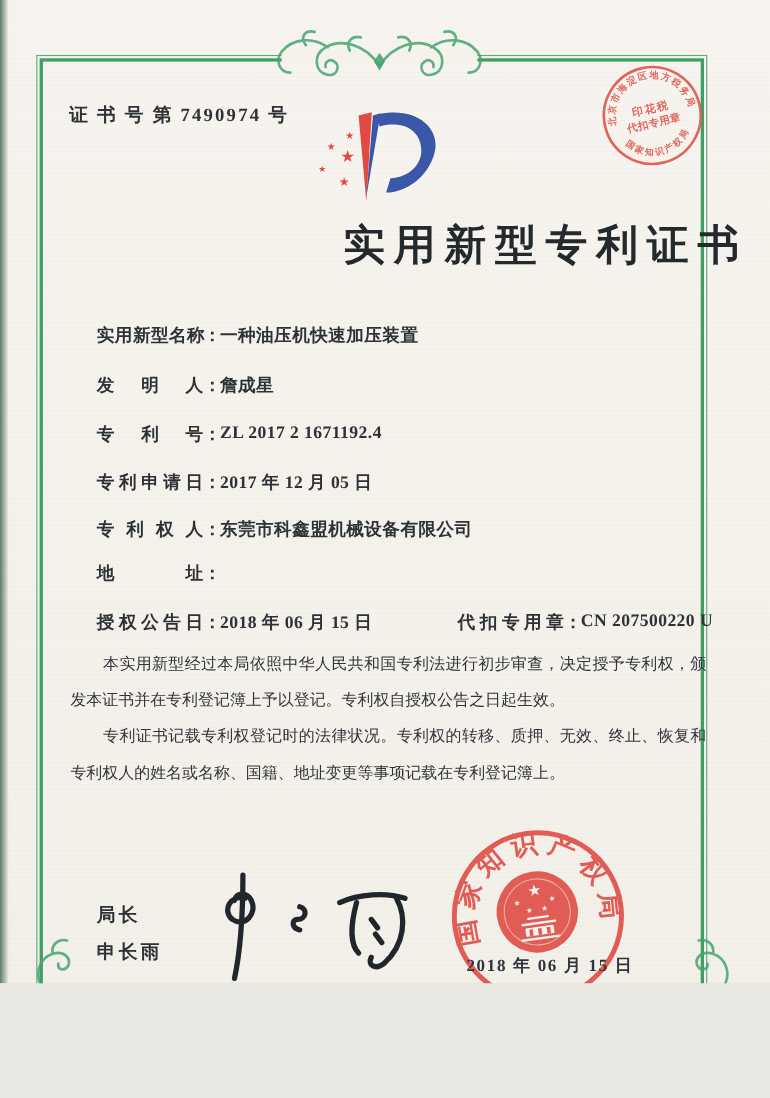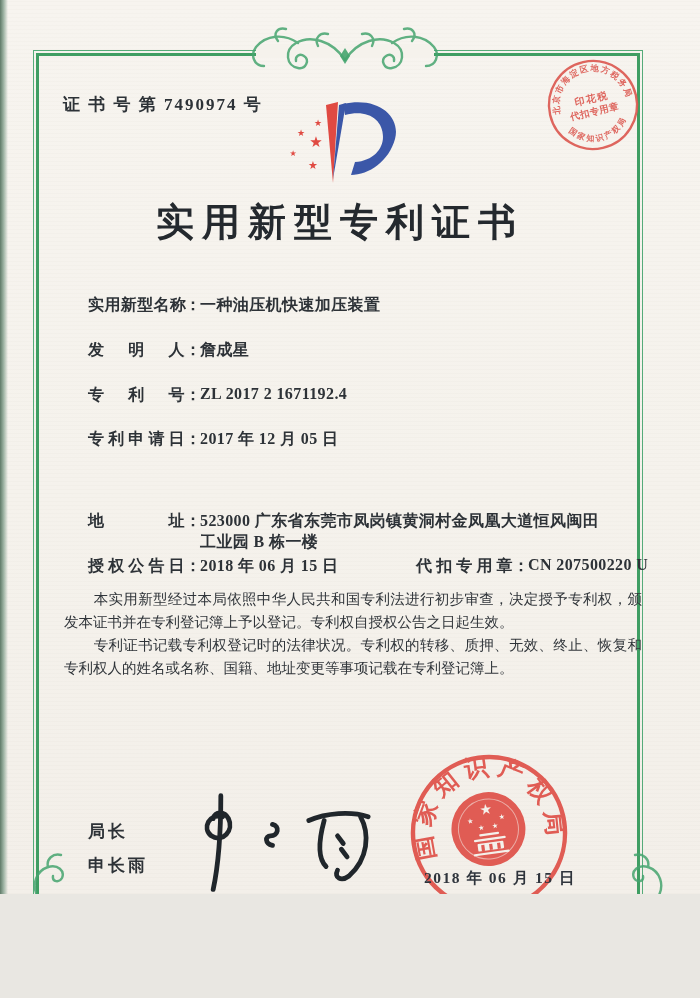--- a/index.html
+++ b/index.html
@@ -26,7 +26,7 @@
   .cert-no{position:absolute;left:63px;top:93px;font-size:17px;font-weight:600;letter-spacing:2px;z-index:2;}
   .logo{position:absolute;left:281px;top:99px;z-index:2;}
   .title{
-    position:absolute;left:0;top:197px;width:680px;text-align:center;z-index:2;
+    position:absolute;left:0;top:197px;width:680px;text-align:right;z-index:2;
     font-size:38px;font-weight:700;letter-spacing:8px;color:#24292e;
   }
   .frow{position:absolute;left:64px;font-size:16px;font-weight:600;white-space:nowrap;z-index:2;letter-spacing:0.4px;margin-left:24px;}

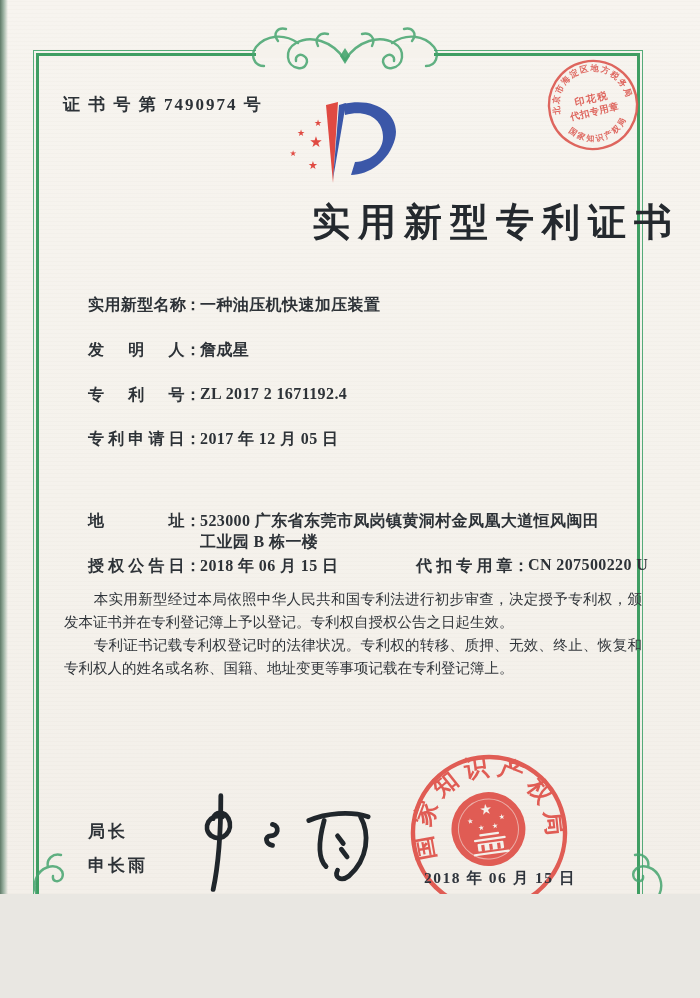--- a/index.html
+++ b/index.html
@@ -128,6 +128,9 @@
   </div>
   <div class="frow" style="top:429px">
     <span class="flabel">专利申请日</span><span class="fcolon">：</span><span class="fval">2017 年 12 月 05 日</span>
+  </div>
+  <div class="frow" style="top:471px">
+    <span class="flabel">专利权人</span><span class="fcolon">：</span><span class="fval">东莞市科鑫盟机械设备有限公司</span>
   </div>
   <div class="frow" style="top:511px">
     <span class="flabel">地址</span><span class="fcolon">：</span><span class="fval"><span style="display:block">523000 广东省东莞市凤岗镇黄洞村金凤凰大道恒风闽田</span><span style="display:block">工业园 B 栋一楼</span></span>

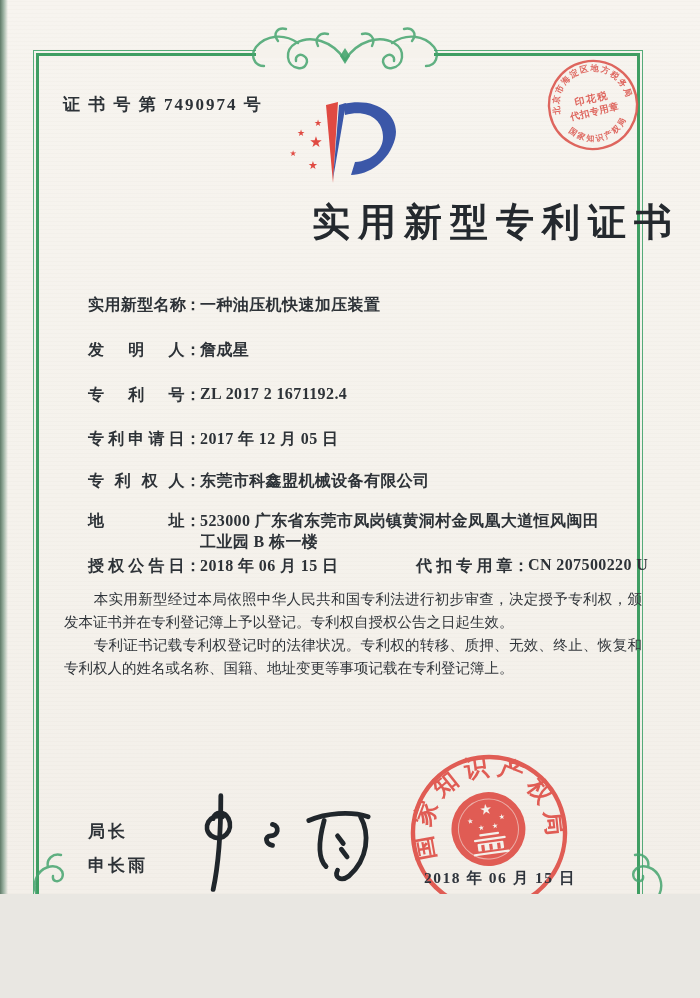--- a/index.html
+++ b/index.html
@@ -133,7 +133,7 @@
     <span class="flabel">专利权人</span><span class="fcolon">：</span><span class="fval">东莞市科鑫盟机械设备有限公司</span>
   </div>
   <div class="frow" style="top:511px">
-    <span class="flabel">地址</span><span class="fcolon">：</span><span class="fval"><span style="display:block">523000 广东省东莞市凤岗镇黄洞村金凤凰大道恒风闽田</span><span style="display:block">工业园 B 栋一楼</span></span>
+    <span class="flabel">地址</span><span class="fcolon">：</span>
   </div>
   <div class="frow" style="top:556px">
     <span class="flabel">授权公告日</span><span class="fcolon">：</span><span class="fval">2018 年 06 月 15 日</span>

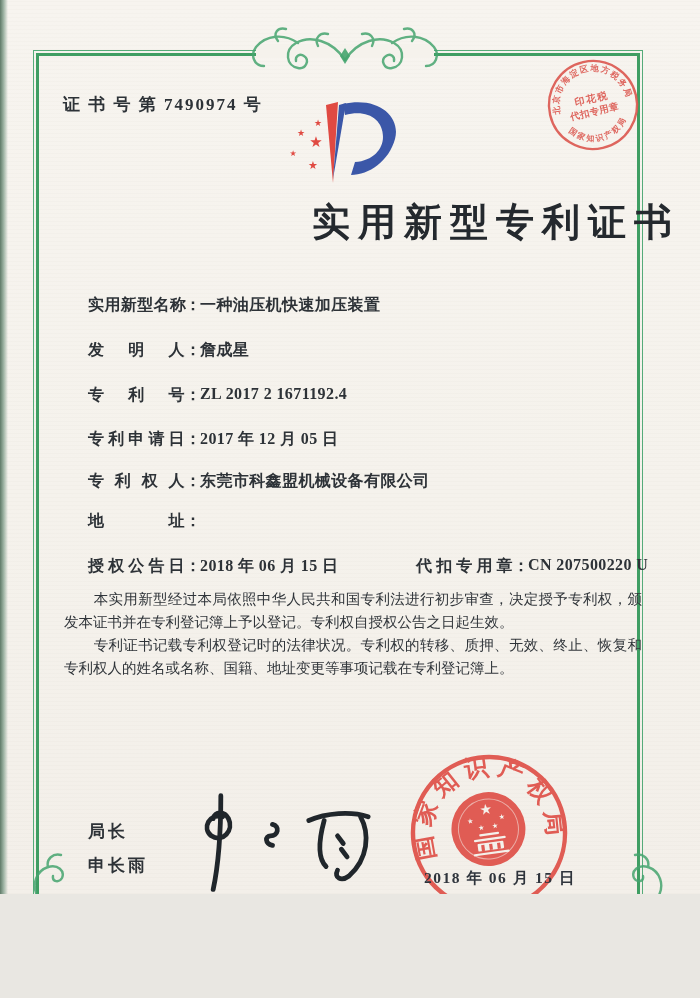--- a/index.html
+++ b/index.html
@@ -35,7 +35,7 @@
   .fval{display:inline-block;vertical-align:top;}
   .paras{
     position:absolute;left:64px;top:588px;width:578px;z-index:2;
-    font-size:14.5px;line-height:23px;text-align:justify;font-weight:500;color:#30353a;
+    font-size:14.5px;line-height:33px;text-align:justify;font-weight:500;color:#30353a;
   }
   .paras p{margin:0;text-indent:2.05em;}
   .signoff-role{position:absolute;left:88px;top:820px;font-size:17px;font-weight:700;letter-spacing:3px;z-index:2;}

